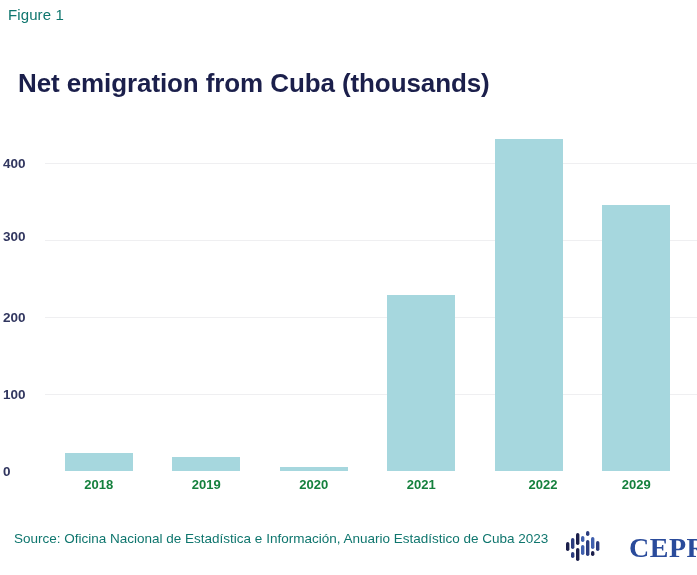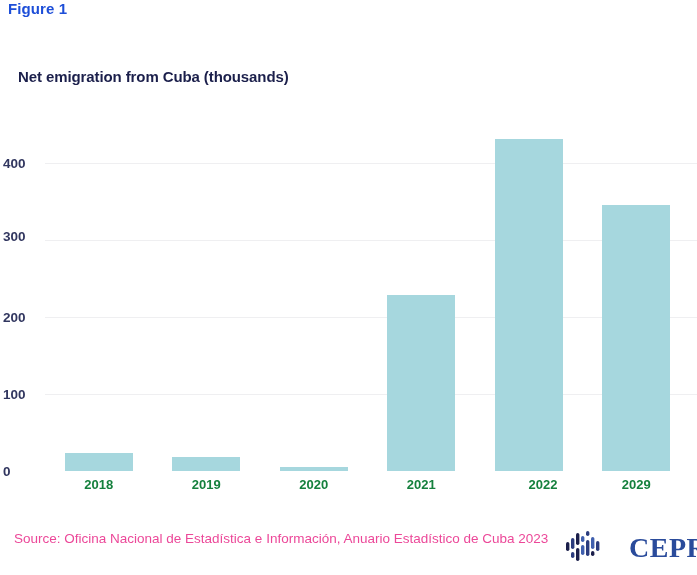--- a/index.html
+++ b/index.html
@@ -19,10 +19,10 @@
   #figure-label {
     position: absolute;
     left: 8px;
-    top: 0;
+    top: 6px;
     font-size: 15px;
-    font-weight: bold;
-    color: #1d4ed8;
+    font-weight: normal;
+    color: #0f766e;
     letter-spacing: 0.1px;
   }
 

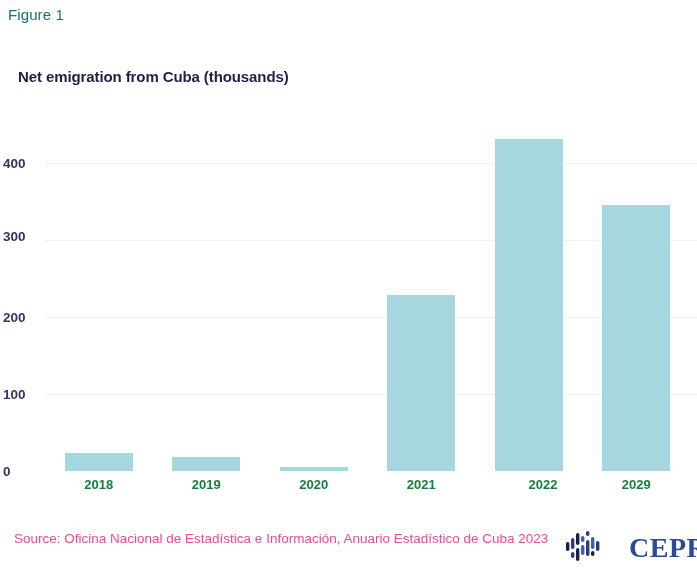--- a/index.html
+++ b/index.html
@@ -31,7 +31,7 @@
     position: absolute;
     left: 18px;
     top: 68px;
-    font-size: 15px;
+    font-size: 26px;
     font-weight: bold;
     color: #1b1f4b;
     letter-spacing: -0.1px;

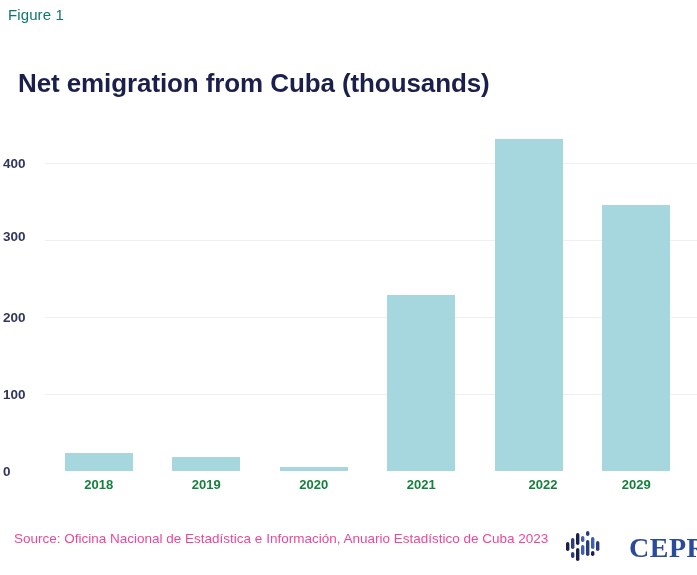--- a/index.html
+++ b/index.html
@@ -108,7 +108,7 @@
     width: 540px;
     font-size: 13.5px;
     line-height: 17px;
-    color: #ec4899;
+    color: #0f766e;
   }
   #cepr-logo {
     position: absolute;

